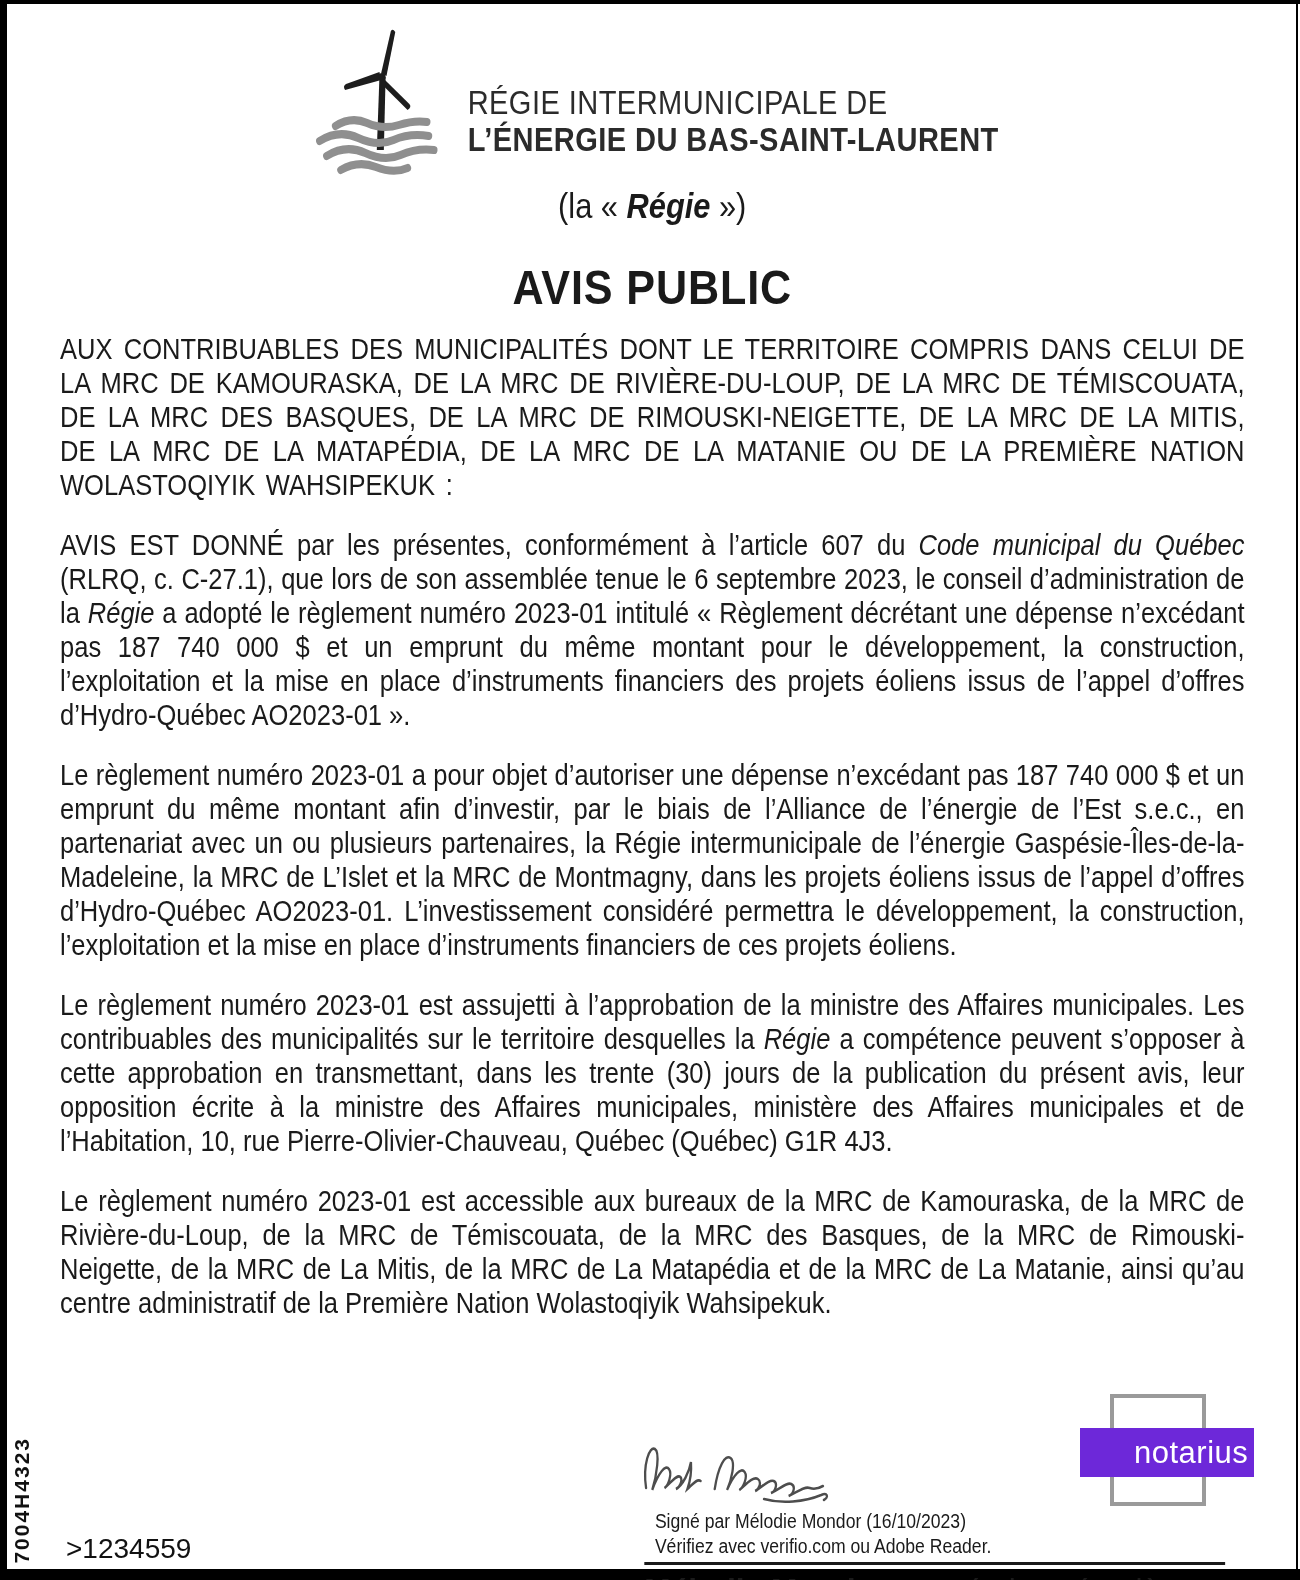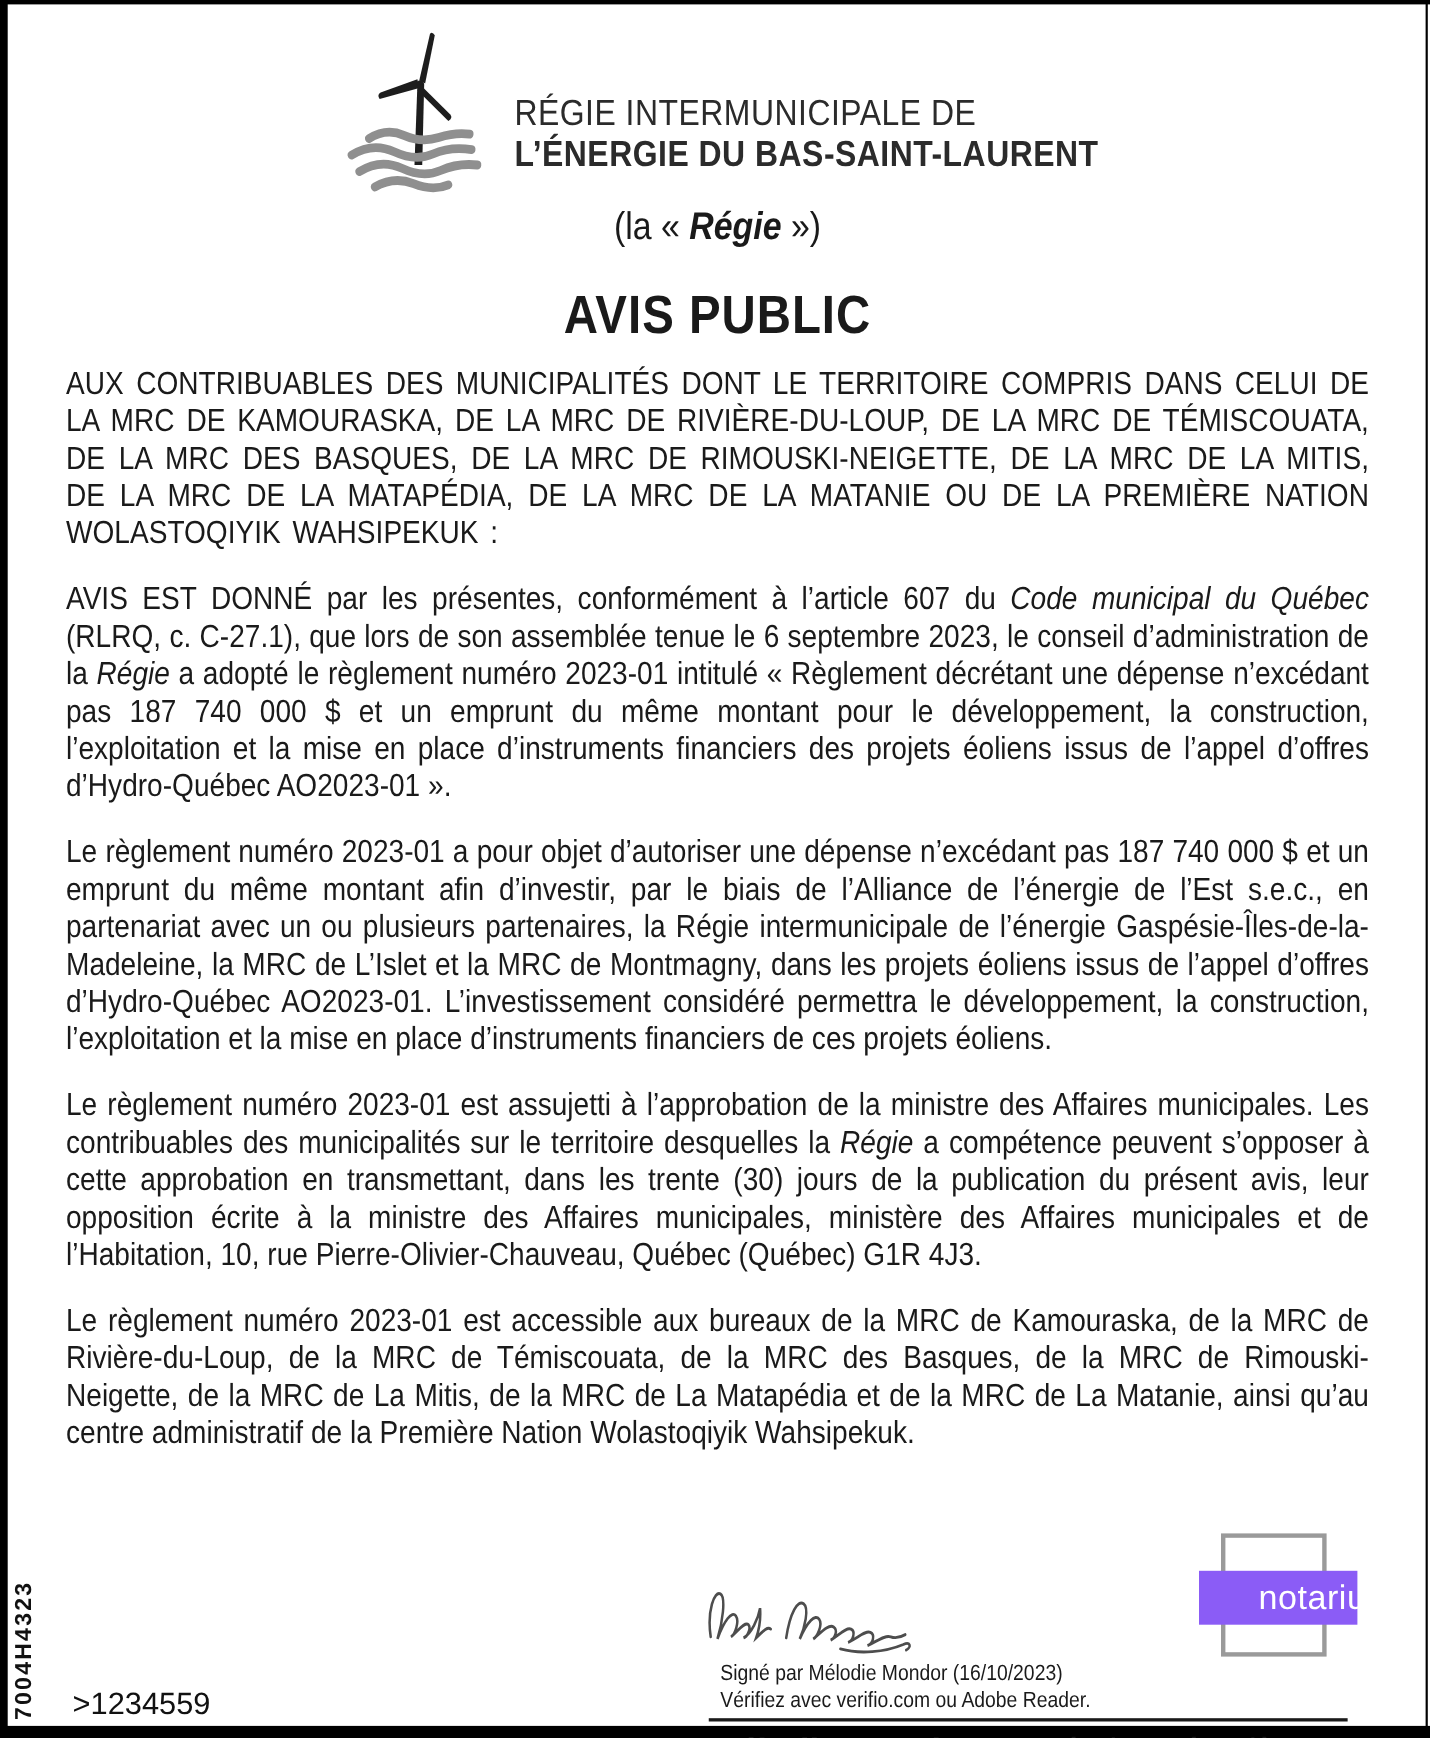--- a/index.html
+++ b/index.html
@@ -41,7 +41,7 @@
 
   .notarius{position:absolute;left:1018px;top:1394px;width:166px;height:114px;}
   .not-vert{position:absolute;left:32px;top:0;width:88px;height:104px;border:4px solid #9a9a9a;background:#fff;}
-  .not-band{position:absolute;left:12px;top:34px;width:144px;height:49px;background:#8b5cf6;}
+  .not-band{position:absolute;left:2px;top:34px;width:174px;height:49px;background:#6d28d9;}
   .not-label{position:absolute;left:54px;top:7px;color:#ffffff;font-size:31px;letter-spacing:0.5px;}
 
   .print-code{position:absolute;left:10px;bottom:16px;writing-mode:vertical-rl;transform:rotate(180deg);

